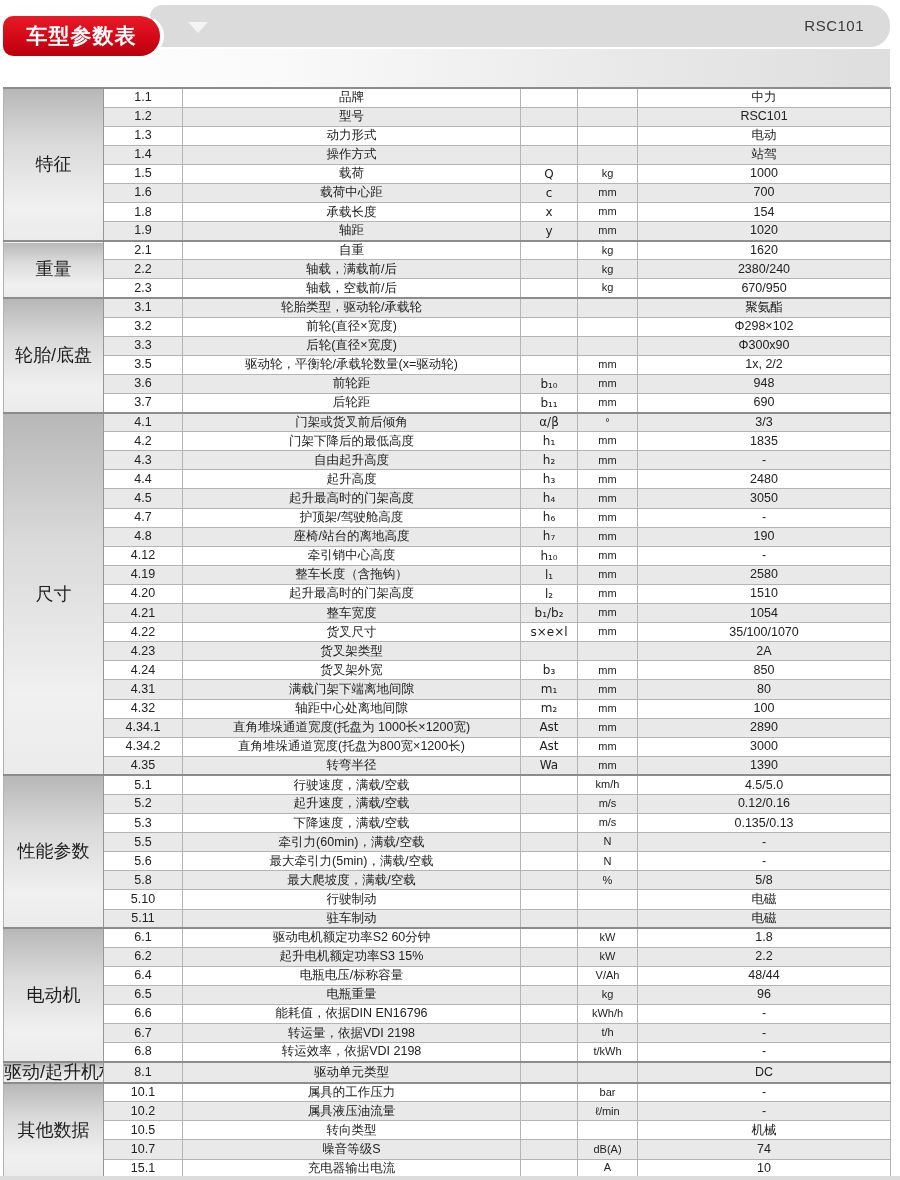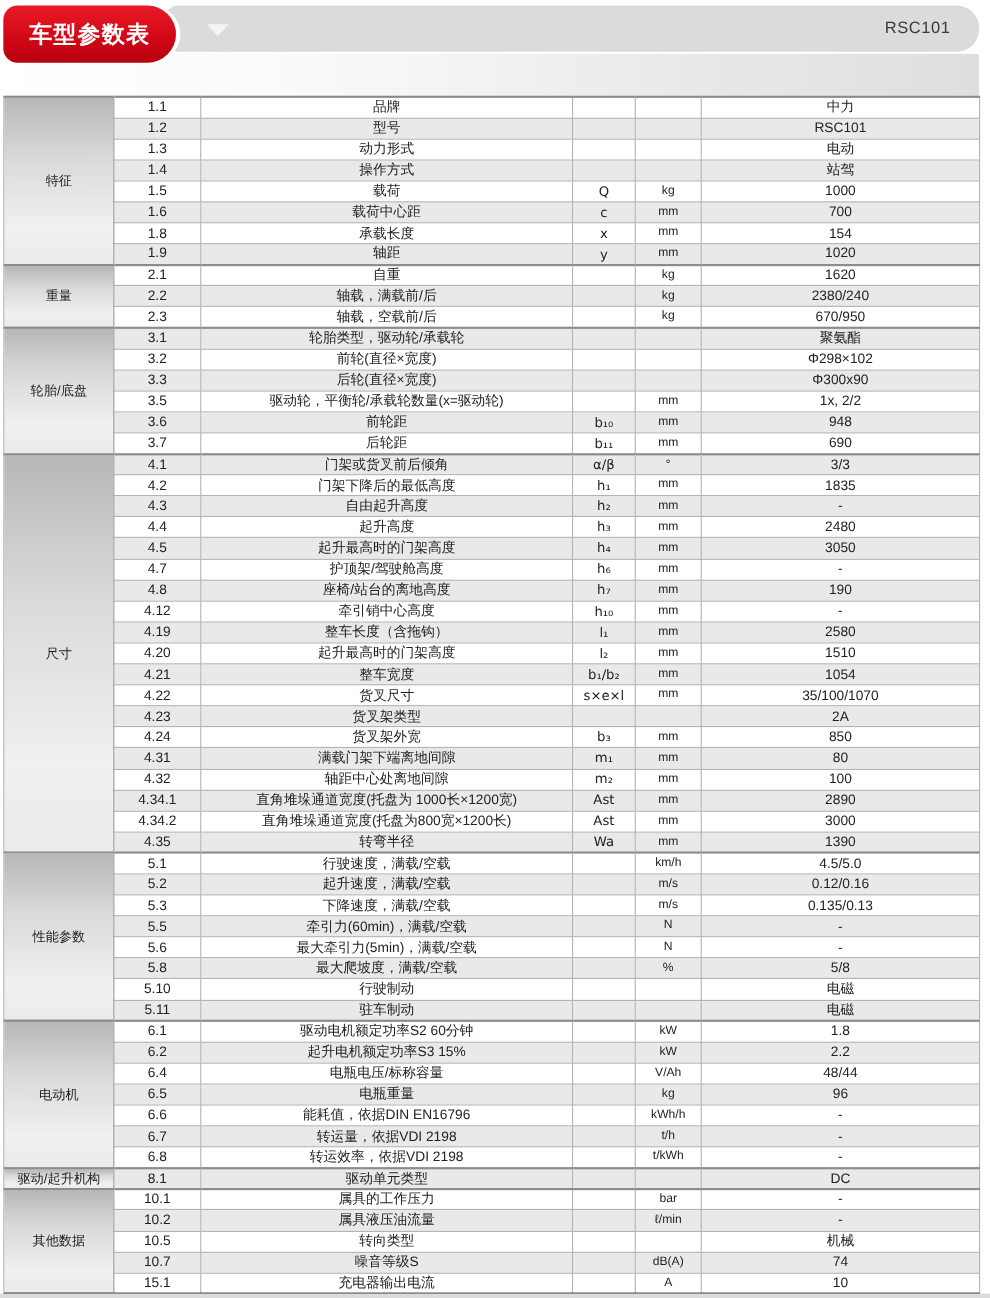--- a/index.html
+++ b/index.html
@@ -23,7 +23,7 @@
     position:absolute;right:26px;top:12px;font-size:15px;color:#3a3a3a;letter-spacing:.5px;
   }
   .header-badge{
-    position:absolute;left:3px;top:5px;width:157px;height:52px;z-index:2;
+    position:absolute;left:3px;top:16px;width:157px;height:40px;z-index:2;
     background:linear-gradient(180deg,#e81a28 0%,#d30816 55%,#b80010 100%);
     border-radius:13px 26px 26px 13px;
     box-shadow:4px 0 0 #ffffff;

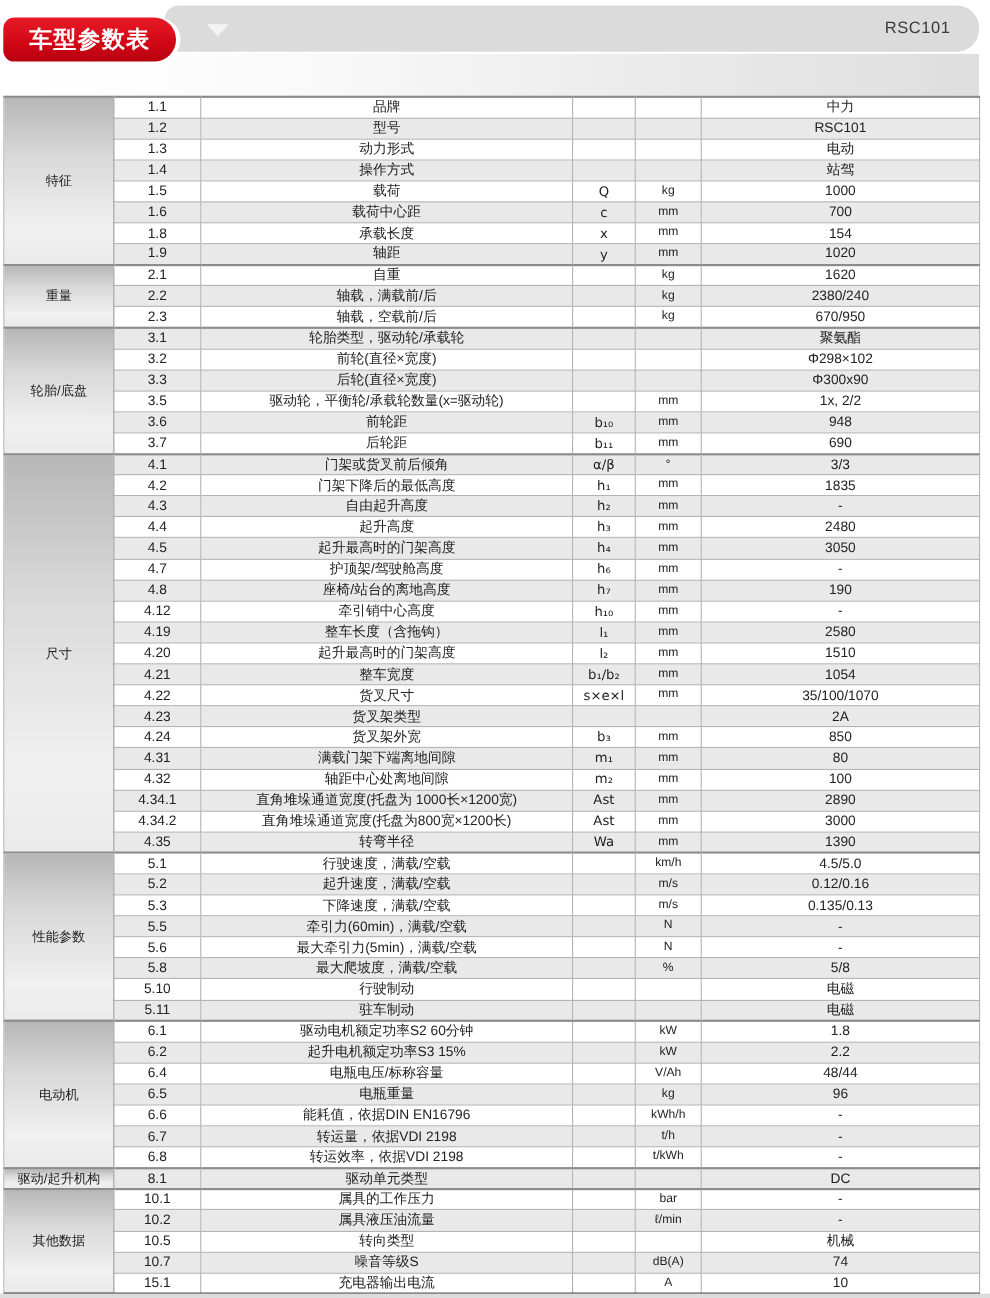--- a/index.html
+++ b/index.html
@@ -50,7 +50,7 @@
   tr.sec td{border-top:2px solid #8c8c8c;}
   td.cat{
     background:linear-gradient(180deg,#b7b7b7 0%,#d9d9d9 35%,#f0f0f0 78%,#ebebeb 100%) !important;
-    font-size:12px;color:#1e1e1e;border-right:1px solid #969696 !important;
+    font-size:18px;color:#1e1e1e;border-right:1px solid #969696 !important;
   }
   td.c-desc{text-align:left;padding-left:18px;}
   td.c-sym{font-family:"DejaVu Sans","Liberation Sans",sans-serif;font-size:12px;}

